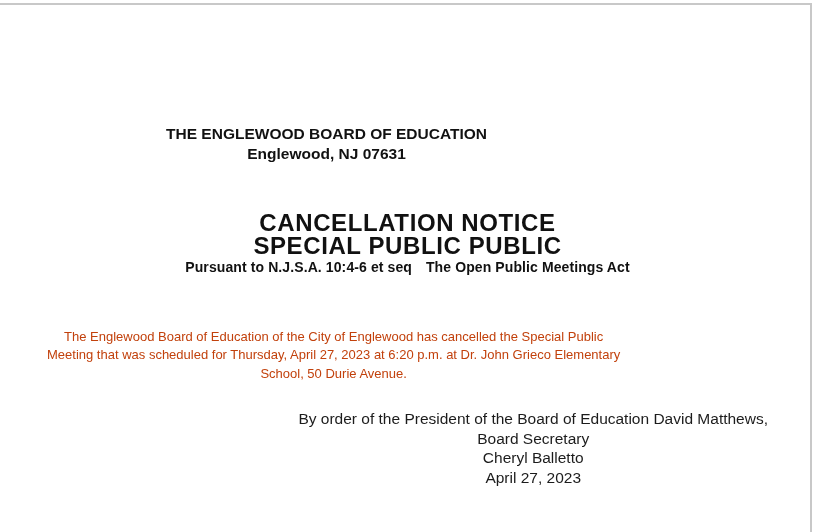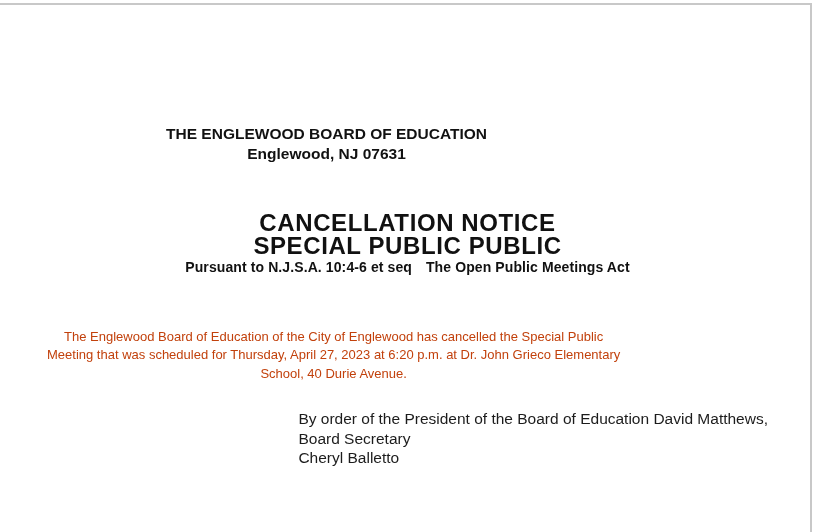--- a/index.html
+++ b/index.html
@@ -113,7 +113,7 @@
 <div class="body-paragraph">
   <div class="body-line">The Englewood Board of Education of the City of Englewood has cancelled the Special Public</div>
   <div class="body-line">Meeting that was scheduled for Thursday, April 27, 2023 at 6:20 p.m. at Dr. John Grieco Elementary</div>
-  <div class="body-line">School, 40 Durie Avenue.</div>
+  <div class="body-line">School, 50 Durie Avenue.</div>
 </div>
 
 <div class="signature-block">

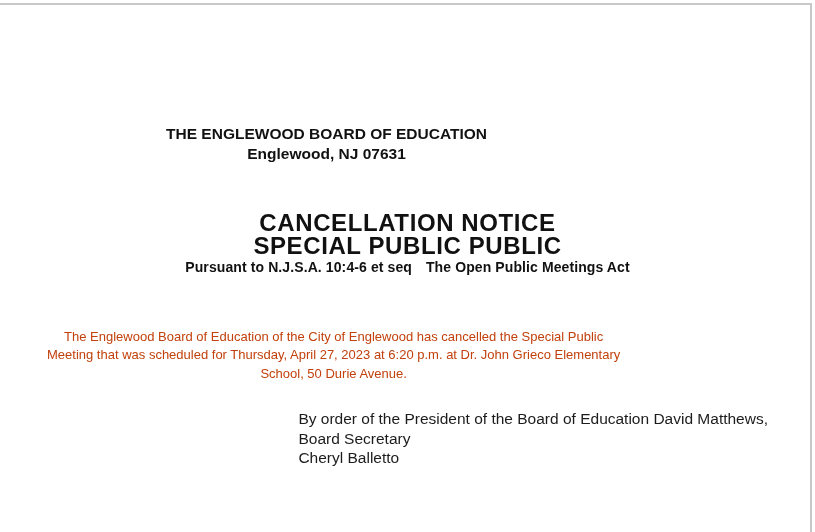--- a/index.html
+++ b/index.html
@@ -82,7 +82,7 @@
     position: absolute;
     top: 409px;
     right: 47px;
-    text-align: left;
+    text-align: center;
     font-size: 15.5px;
     line-height: 19.5px;
     color: #1c1c1c;

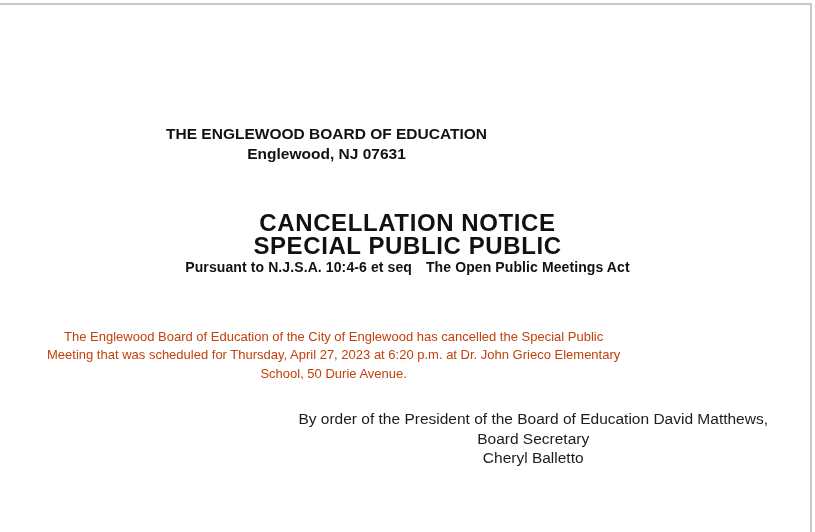--- a/index.html
+++ b/index.html
@@ -120,6 +120,7 @@
   <div class="sig-line">By order of the President of the Board of Education David Matthews,</div>
   <div class="sig-line">Board Secretary</div>
   <div class="sig-line">Cheryl Balletto</div>
+  <div class="sig-line">April 27, 2023</div>
 </div>
 
 </body></html>

